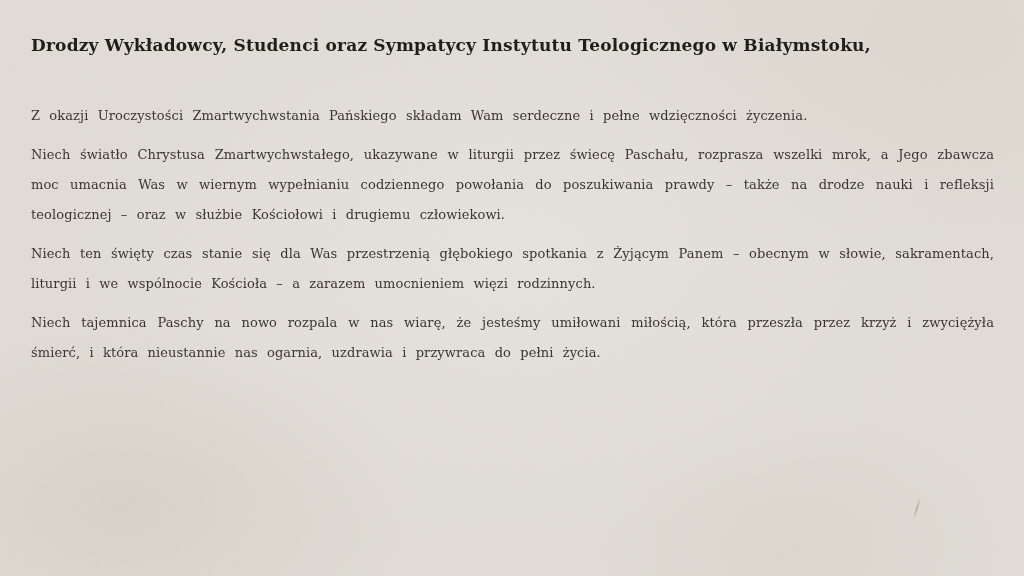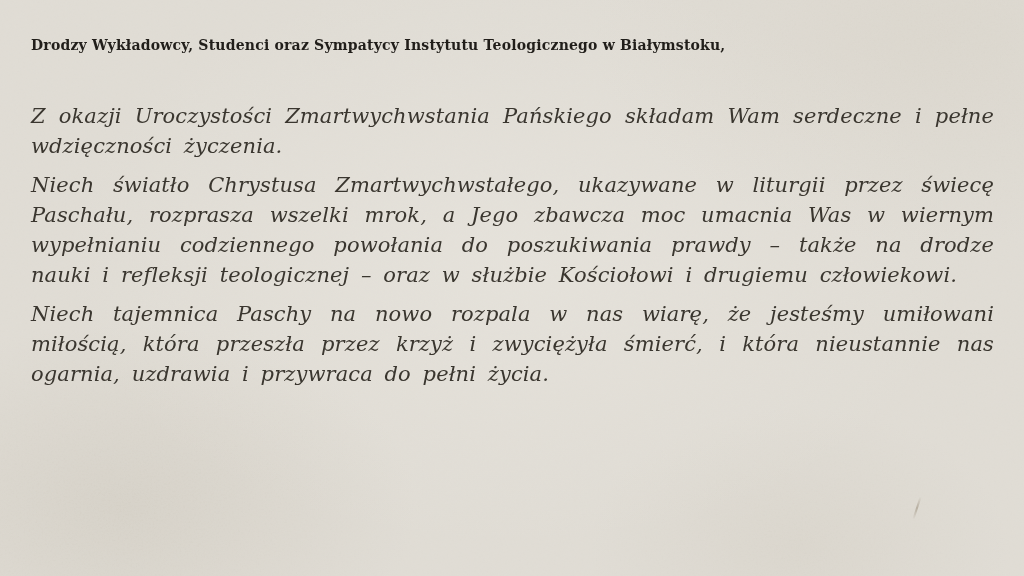--- a/index.html
+++ b/index.html
@@ -50,7 +50,7 @@
   }
 
   .salutation {
-    font-size: 14px;
+    font-size: 17px;
     font-weight: bold;
     color: #211e1a;
     letter-spacing: 0.2px;

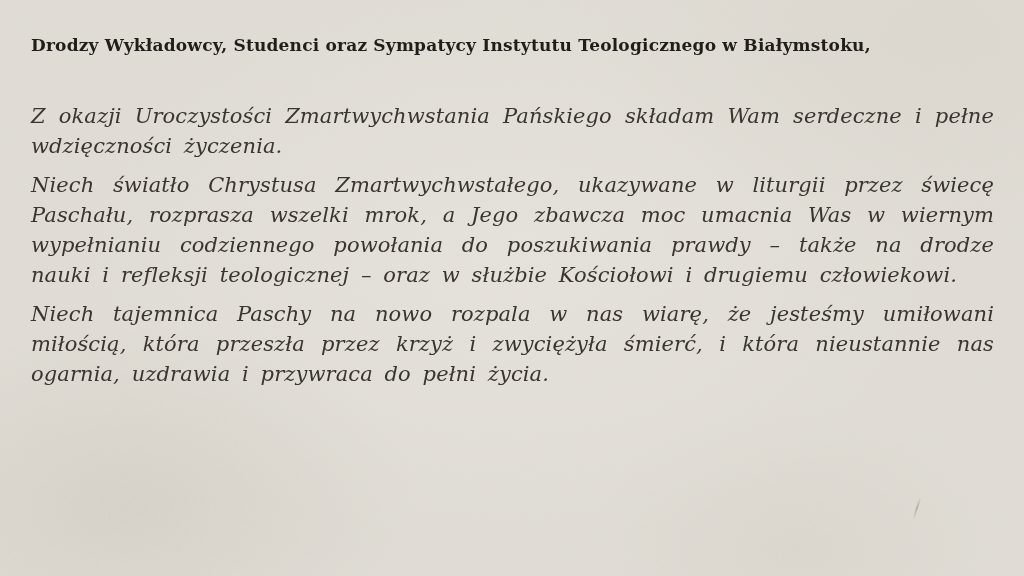--- a/index.html
+++ b/index.html
@@ -59,14 +59,13 @@
   }
 
   .body-par {
-    font-size: 21px;
+    font-size: 13px;
     line-height: 30px;
     text-align: justify;
     word-spacing: 5px;
     letter-spacing: 0.1px;
     color: #3a362f;
     margin: 0 0 9px 0;
-    font-style: italic;
   }
 </style>
 </head>

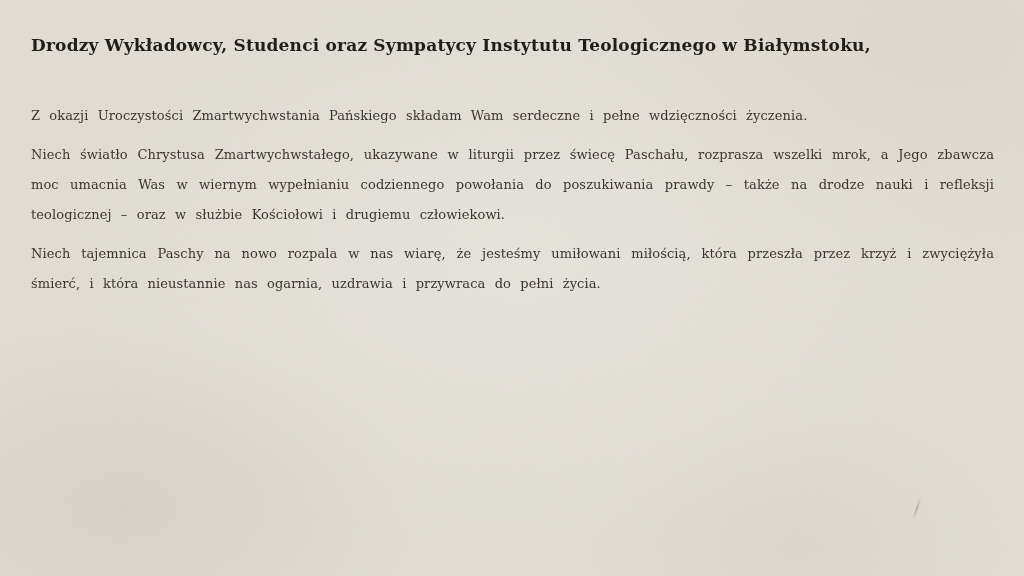--- a/index.html
+++ b/index.html
@@ -93,6 +93,7 @@
 
   <p class="body-par">Niech światło Chrystusa Zmartwychwstałego, ukazywane w liturgii przez świecę Paschału, rozprasza wszelki mrok, a Jego zbawcza moc umacnia Was w wiernym wypełnianiu codziennego powołania do poszukiwania prawdy – także na drodze nauki i refleksji teologicznej – oraz w służbie Kościołowi i drugiemu człowiekowi.</p>
 
+  <p class="body-par">Niech ten święty czas stanie się dla Was przestrzenią głębokiego spotkania z Żyjącym Panem – obecnym w słowie, sakramentach, liturgii i we wspólnocie Kościoła – a zarazem umocnieniem więzi rodzinnych.</p>
 
   <p class="body-par">Niech tajemnica Paschy na nowo rozpala w nas wiarę, że jesteśmy umiłowani miłością, która przeszła przez krzyż i zwyciężyła śmierć, i która nieustannie nas ogarnia, uzdrawia i przywraca do pełni życia.</p>
 

